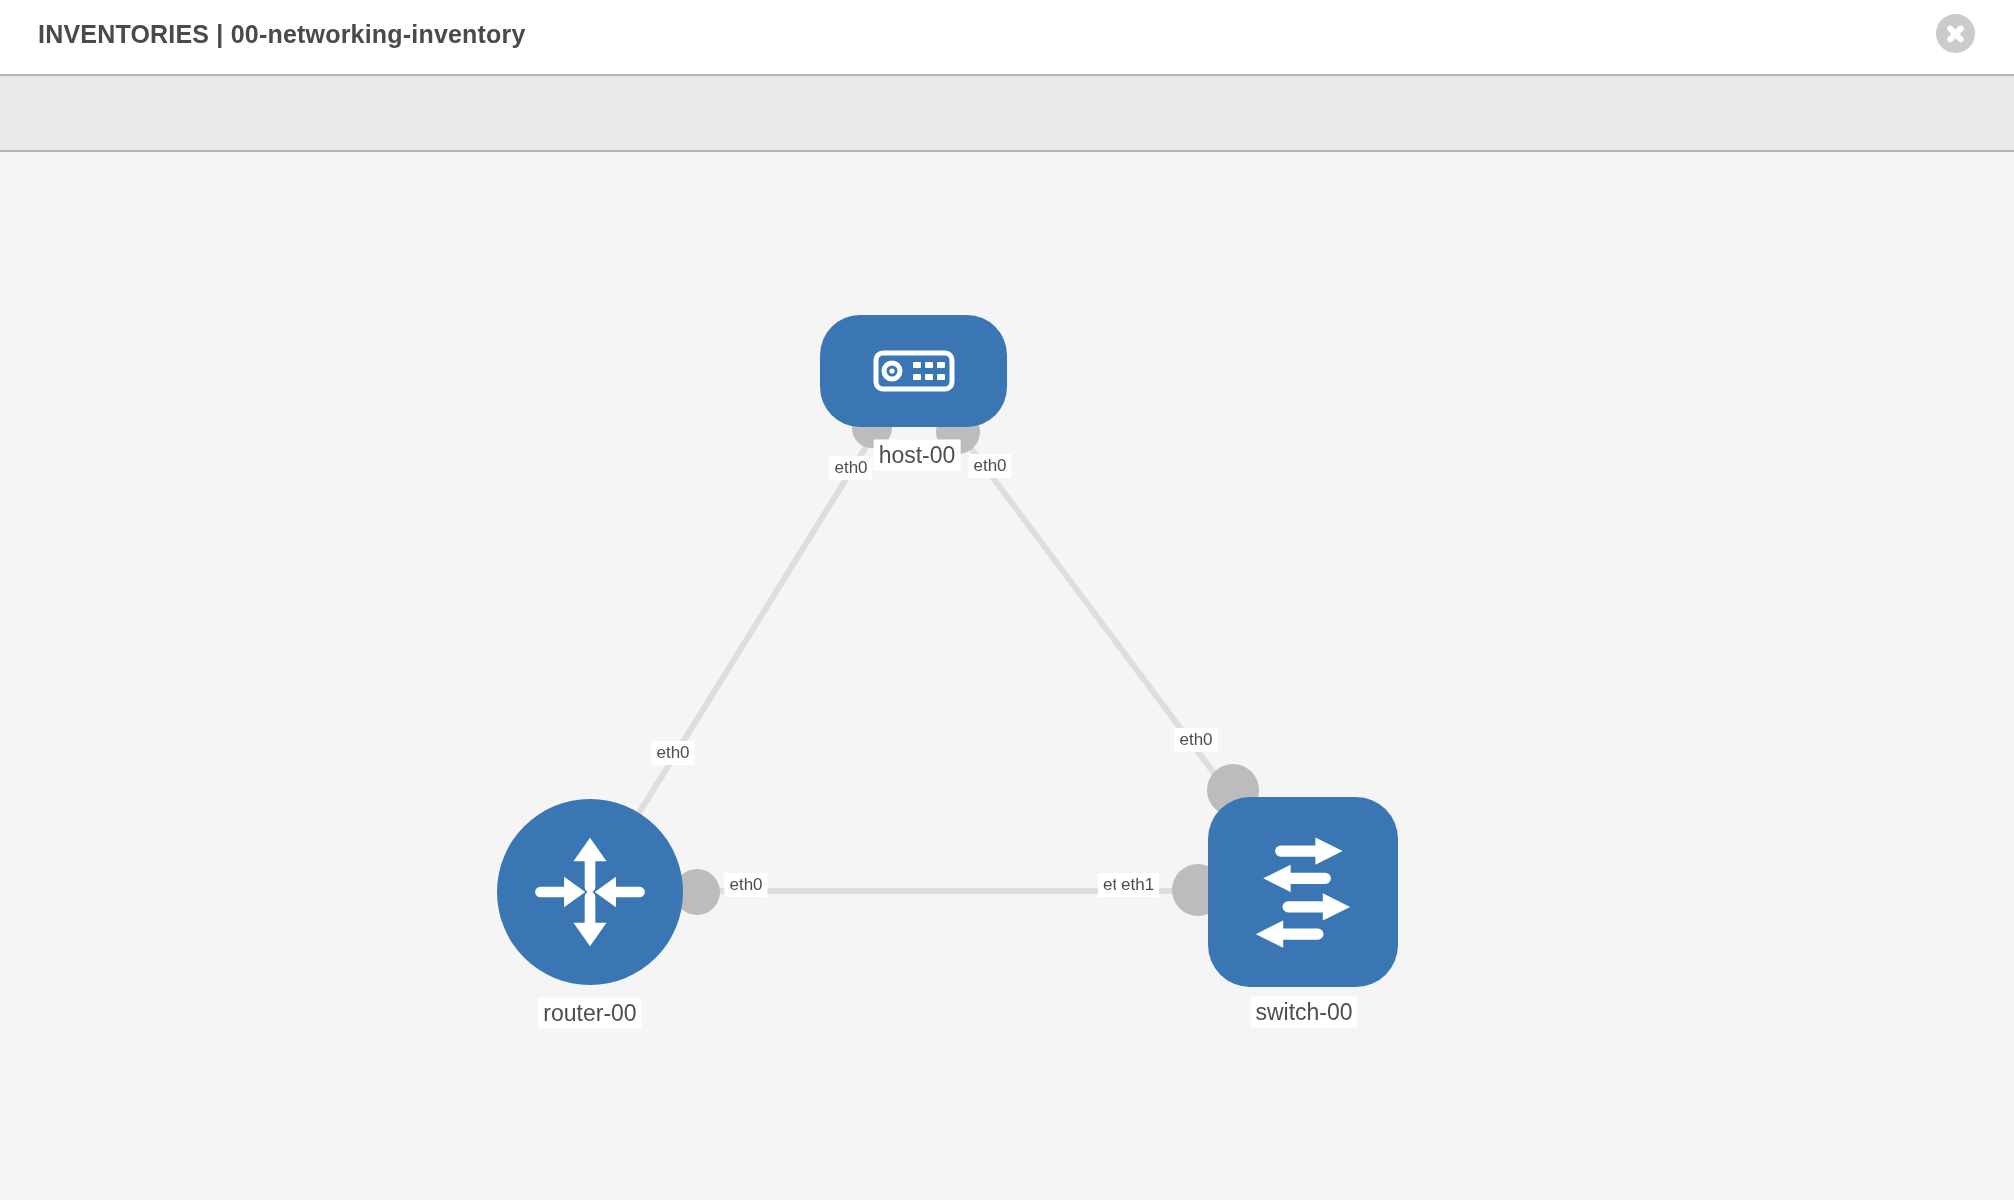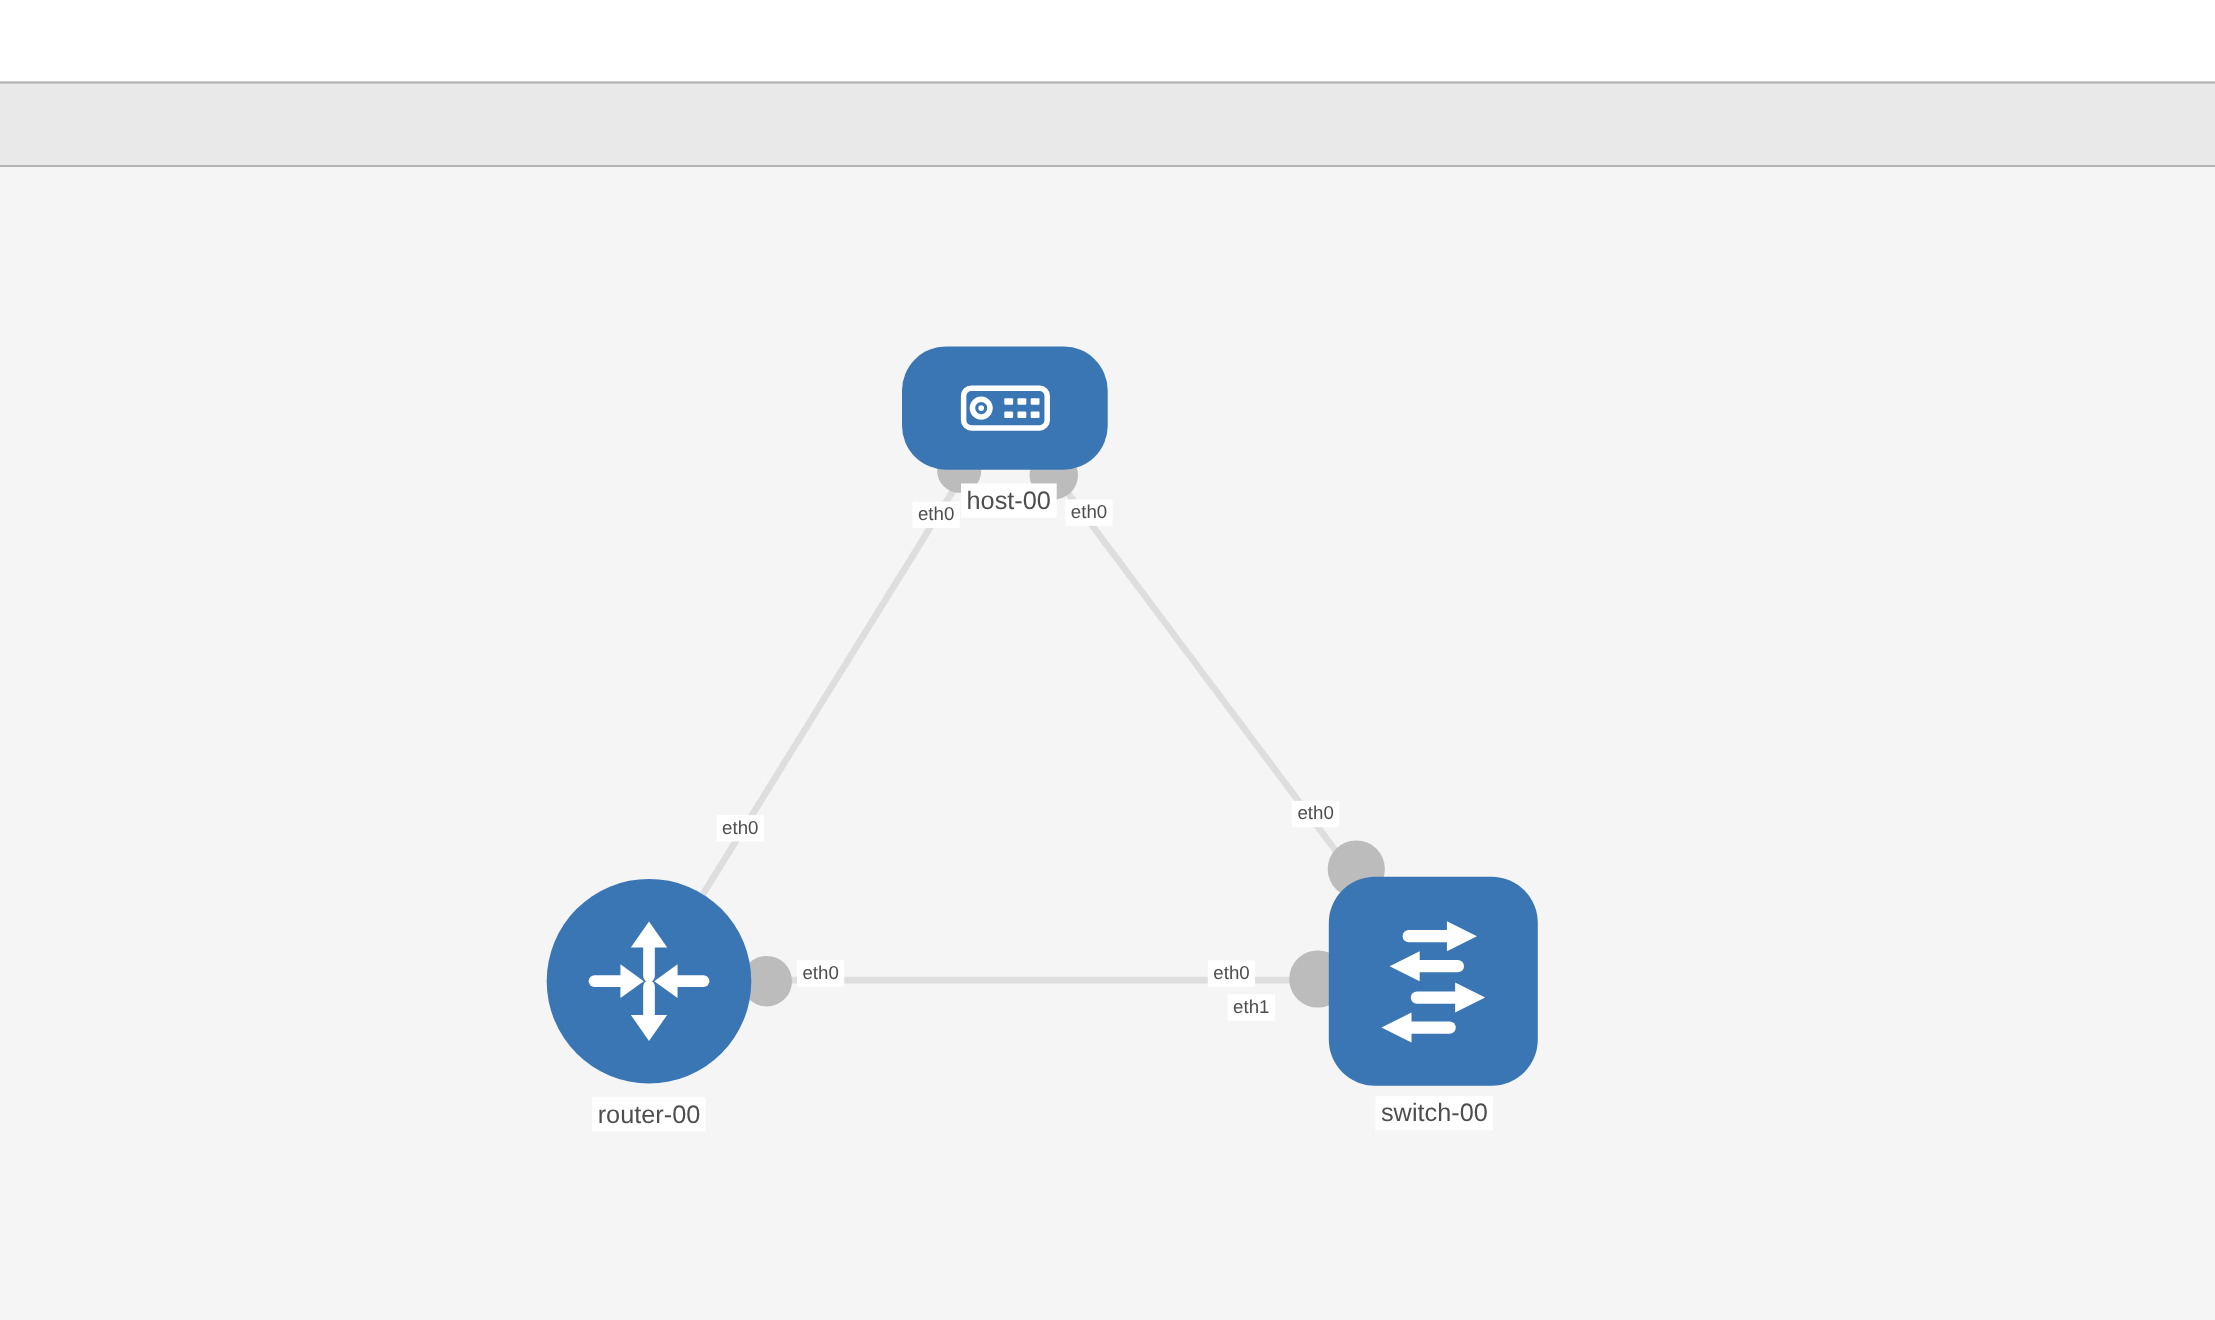--- a/index.html
+++ b/index.html
@@ -60,6 +60,13 @@
 
 <div class="app">
 
+  <div class="header">
+    <div class="page-title">INVENTORIES | 00-networking-inventory</div>
+    <div class="close-btn">
+      <span class="xb a"></span>
+      <span class="xb b"></span>
+    </div>
+  </div>
 
   <div class="toolbar">
     <div class="select-box actions-box">

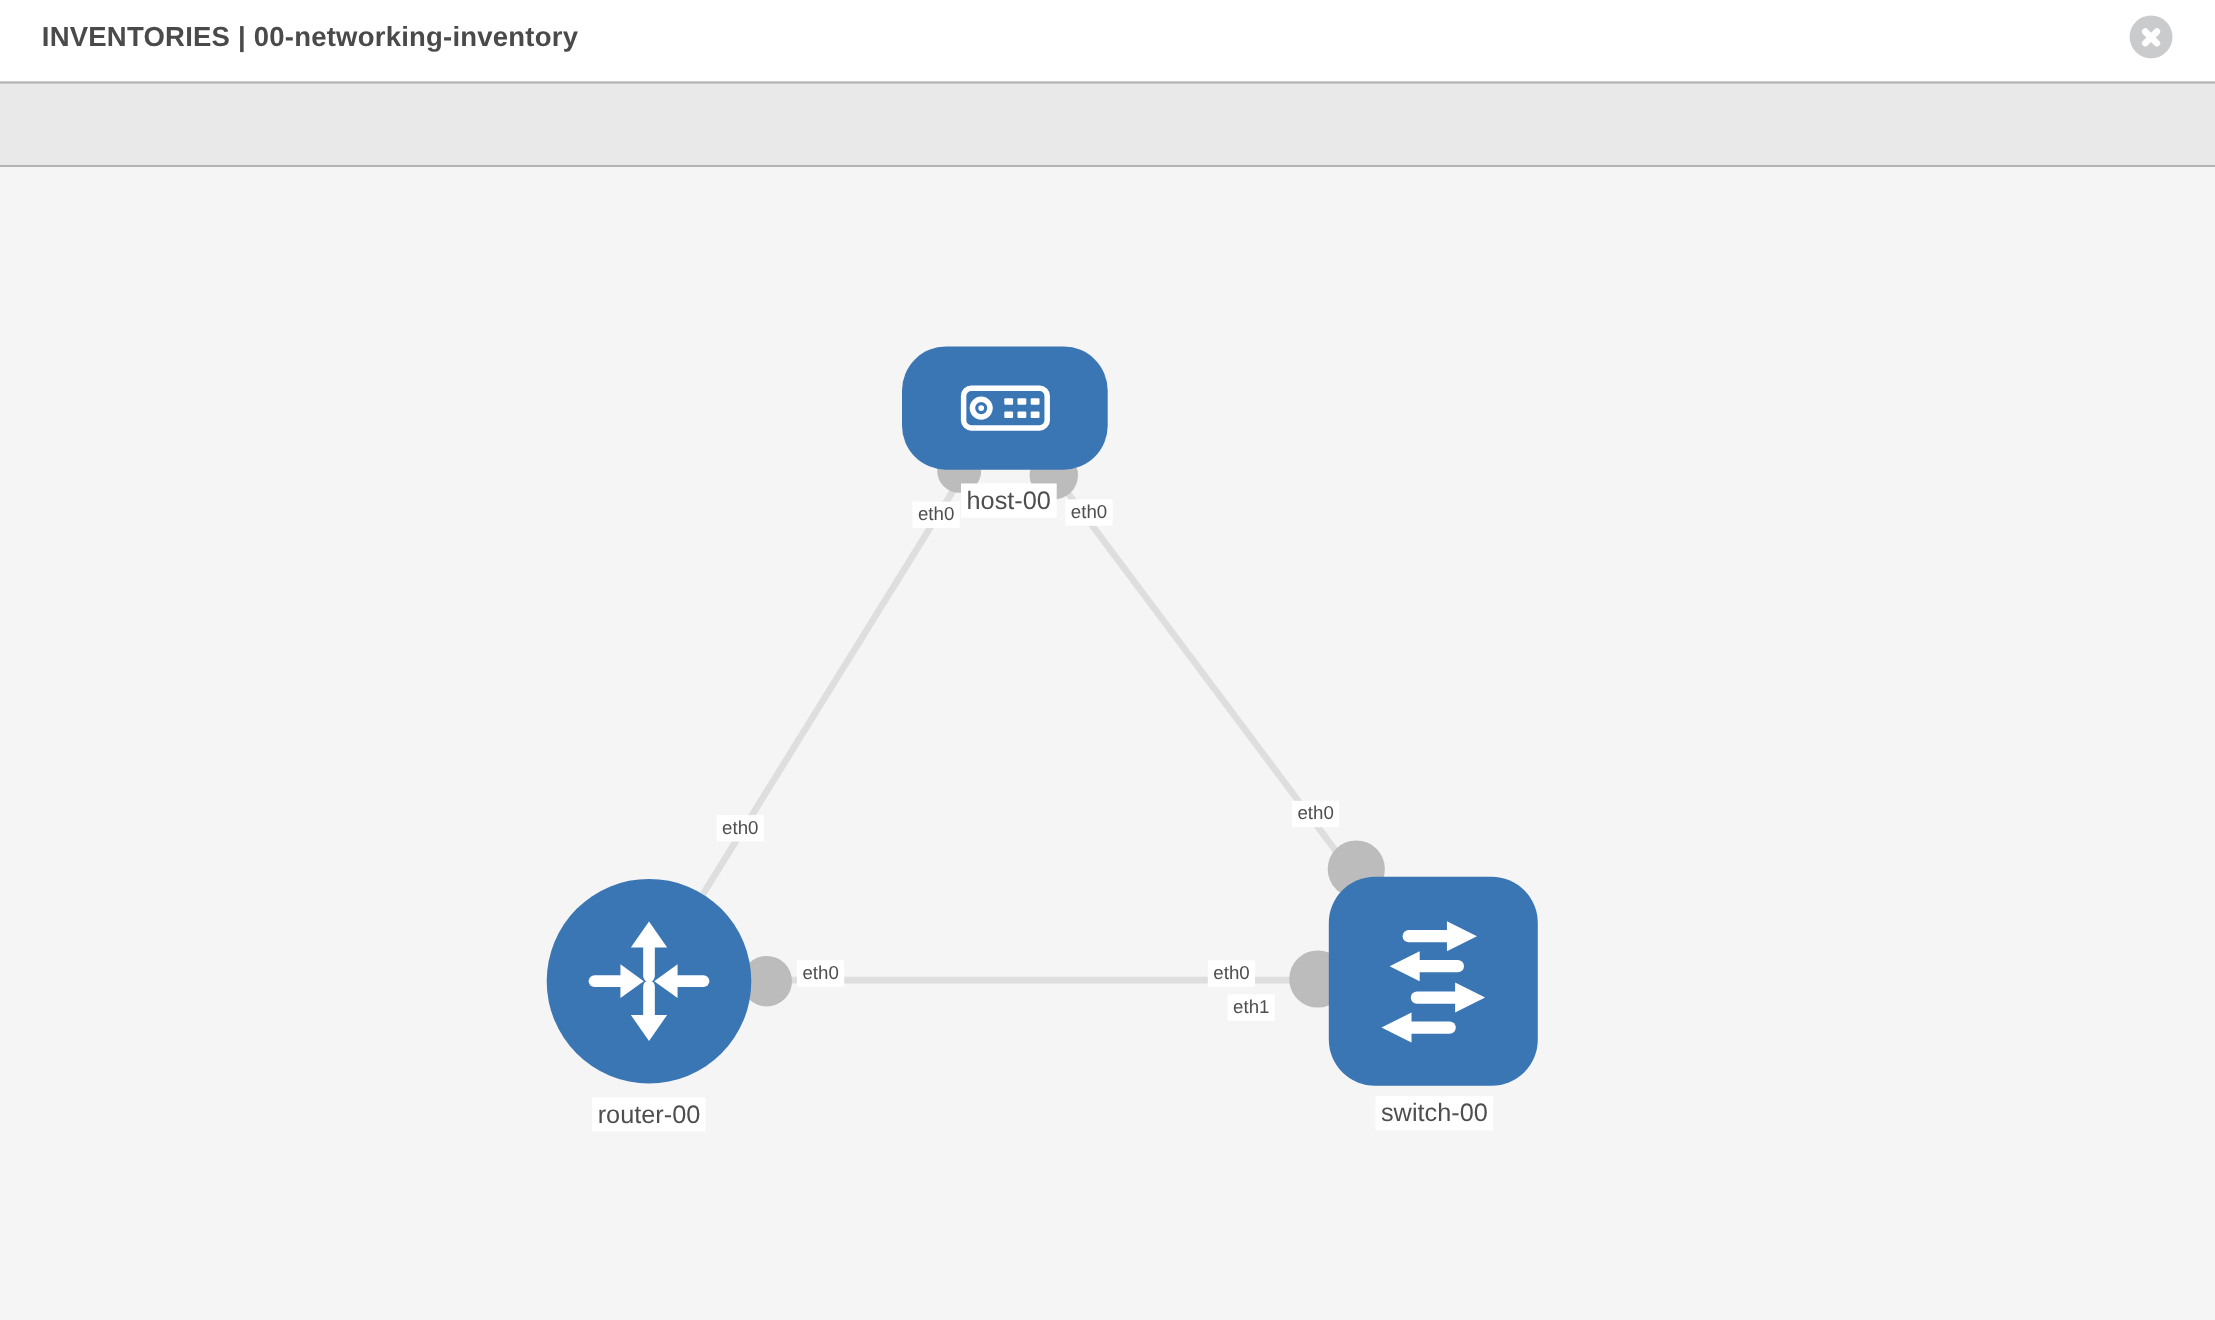--- a/index.html
+++ b/index.html
@@ -159,7 +159,7 @@
     <div class="chip eth" style="left:1196px; top:588px;">eth0</div>
     <div class="chip eth" style="left:746px; top:733px;">eth0</div>
     <div class="chip eth anchored" style="left:1098px; top:733px;">eth0</div>
-    <div class="chip eth anchored" style="left:1116px; top:764px;">eth1</div>
+    <div class="chip eth anchored" style="left:1116px; top:733px;">eth1</div>
     <div class="chip node-label" style="left:590px; top:861px;">router-00</div>
     <div class="chip node-label" style="left:1304px; top:860px;">switch-00</div>
   </div>

